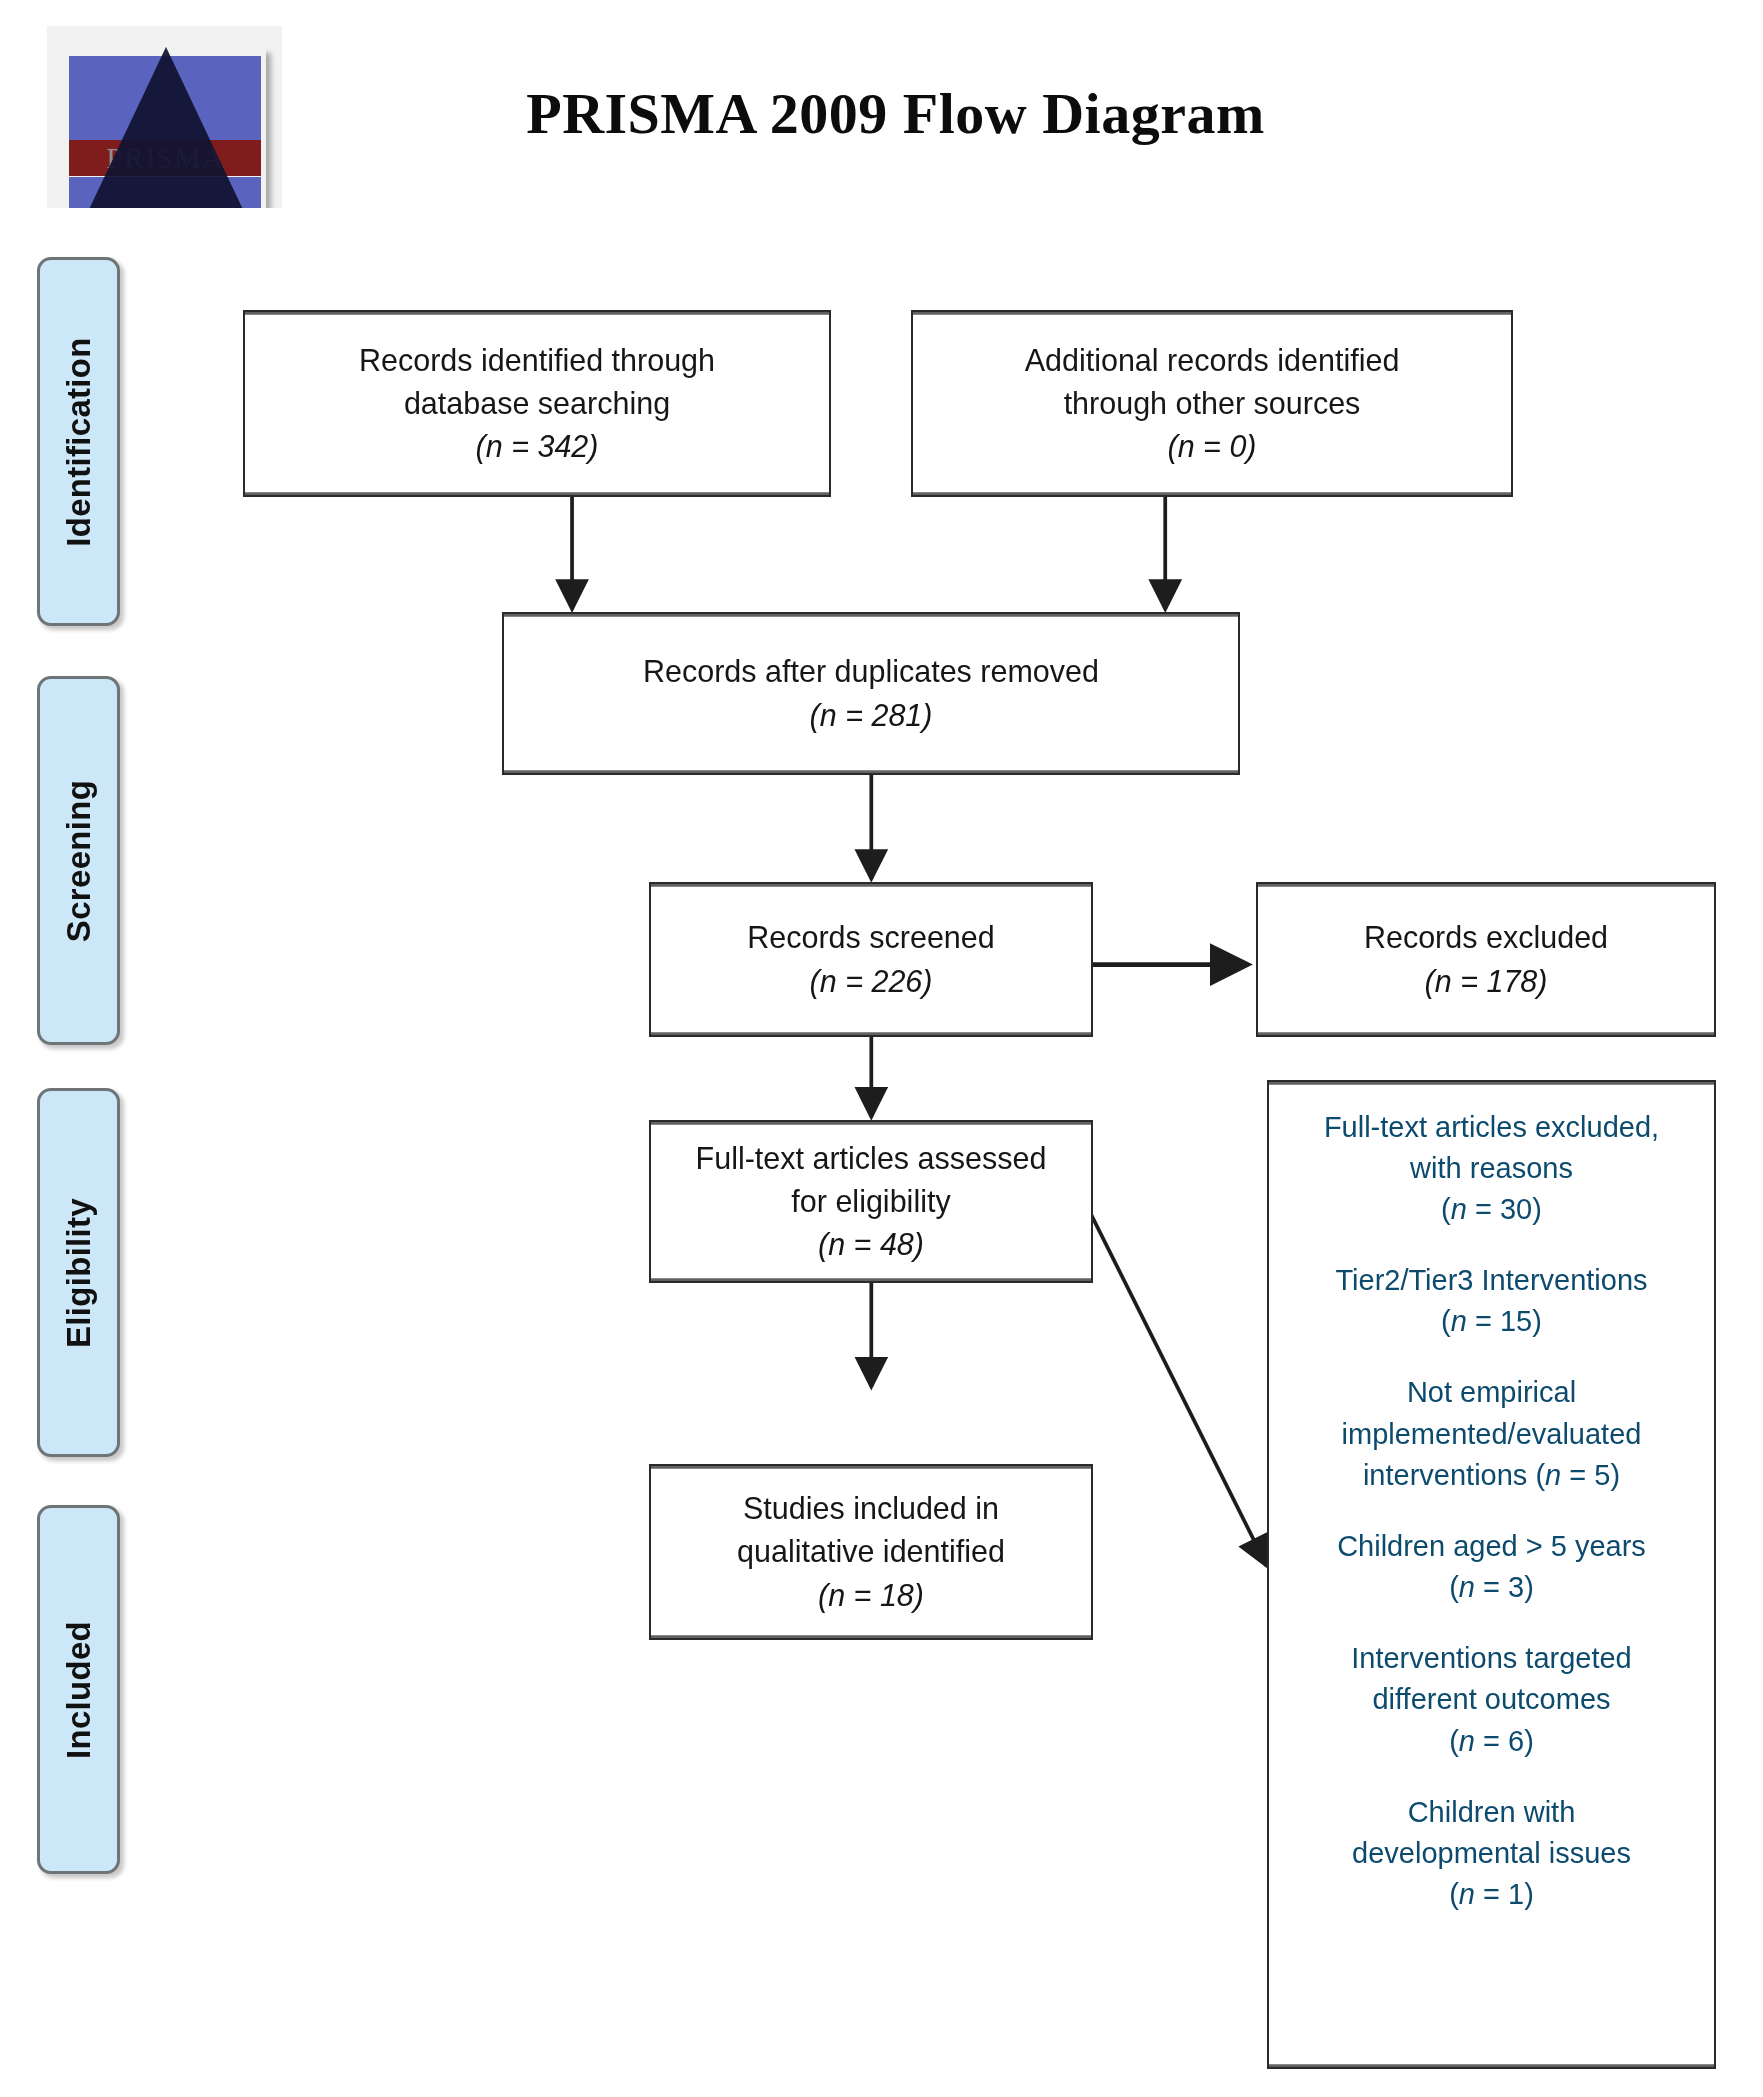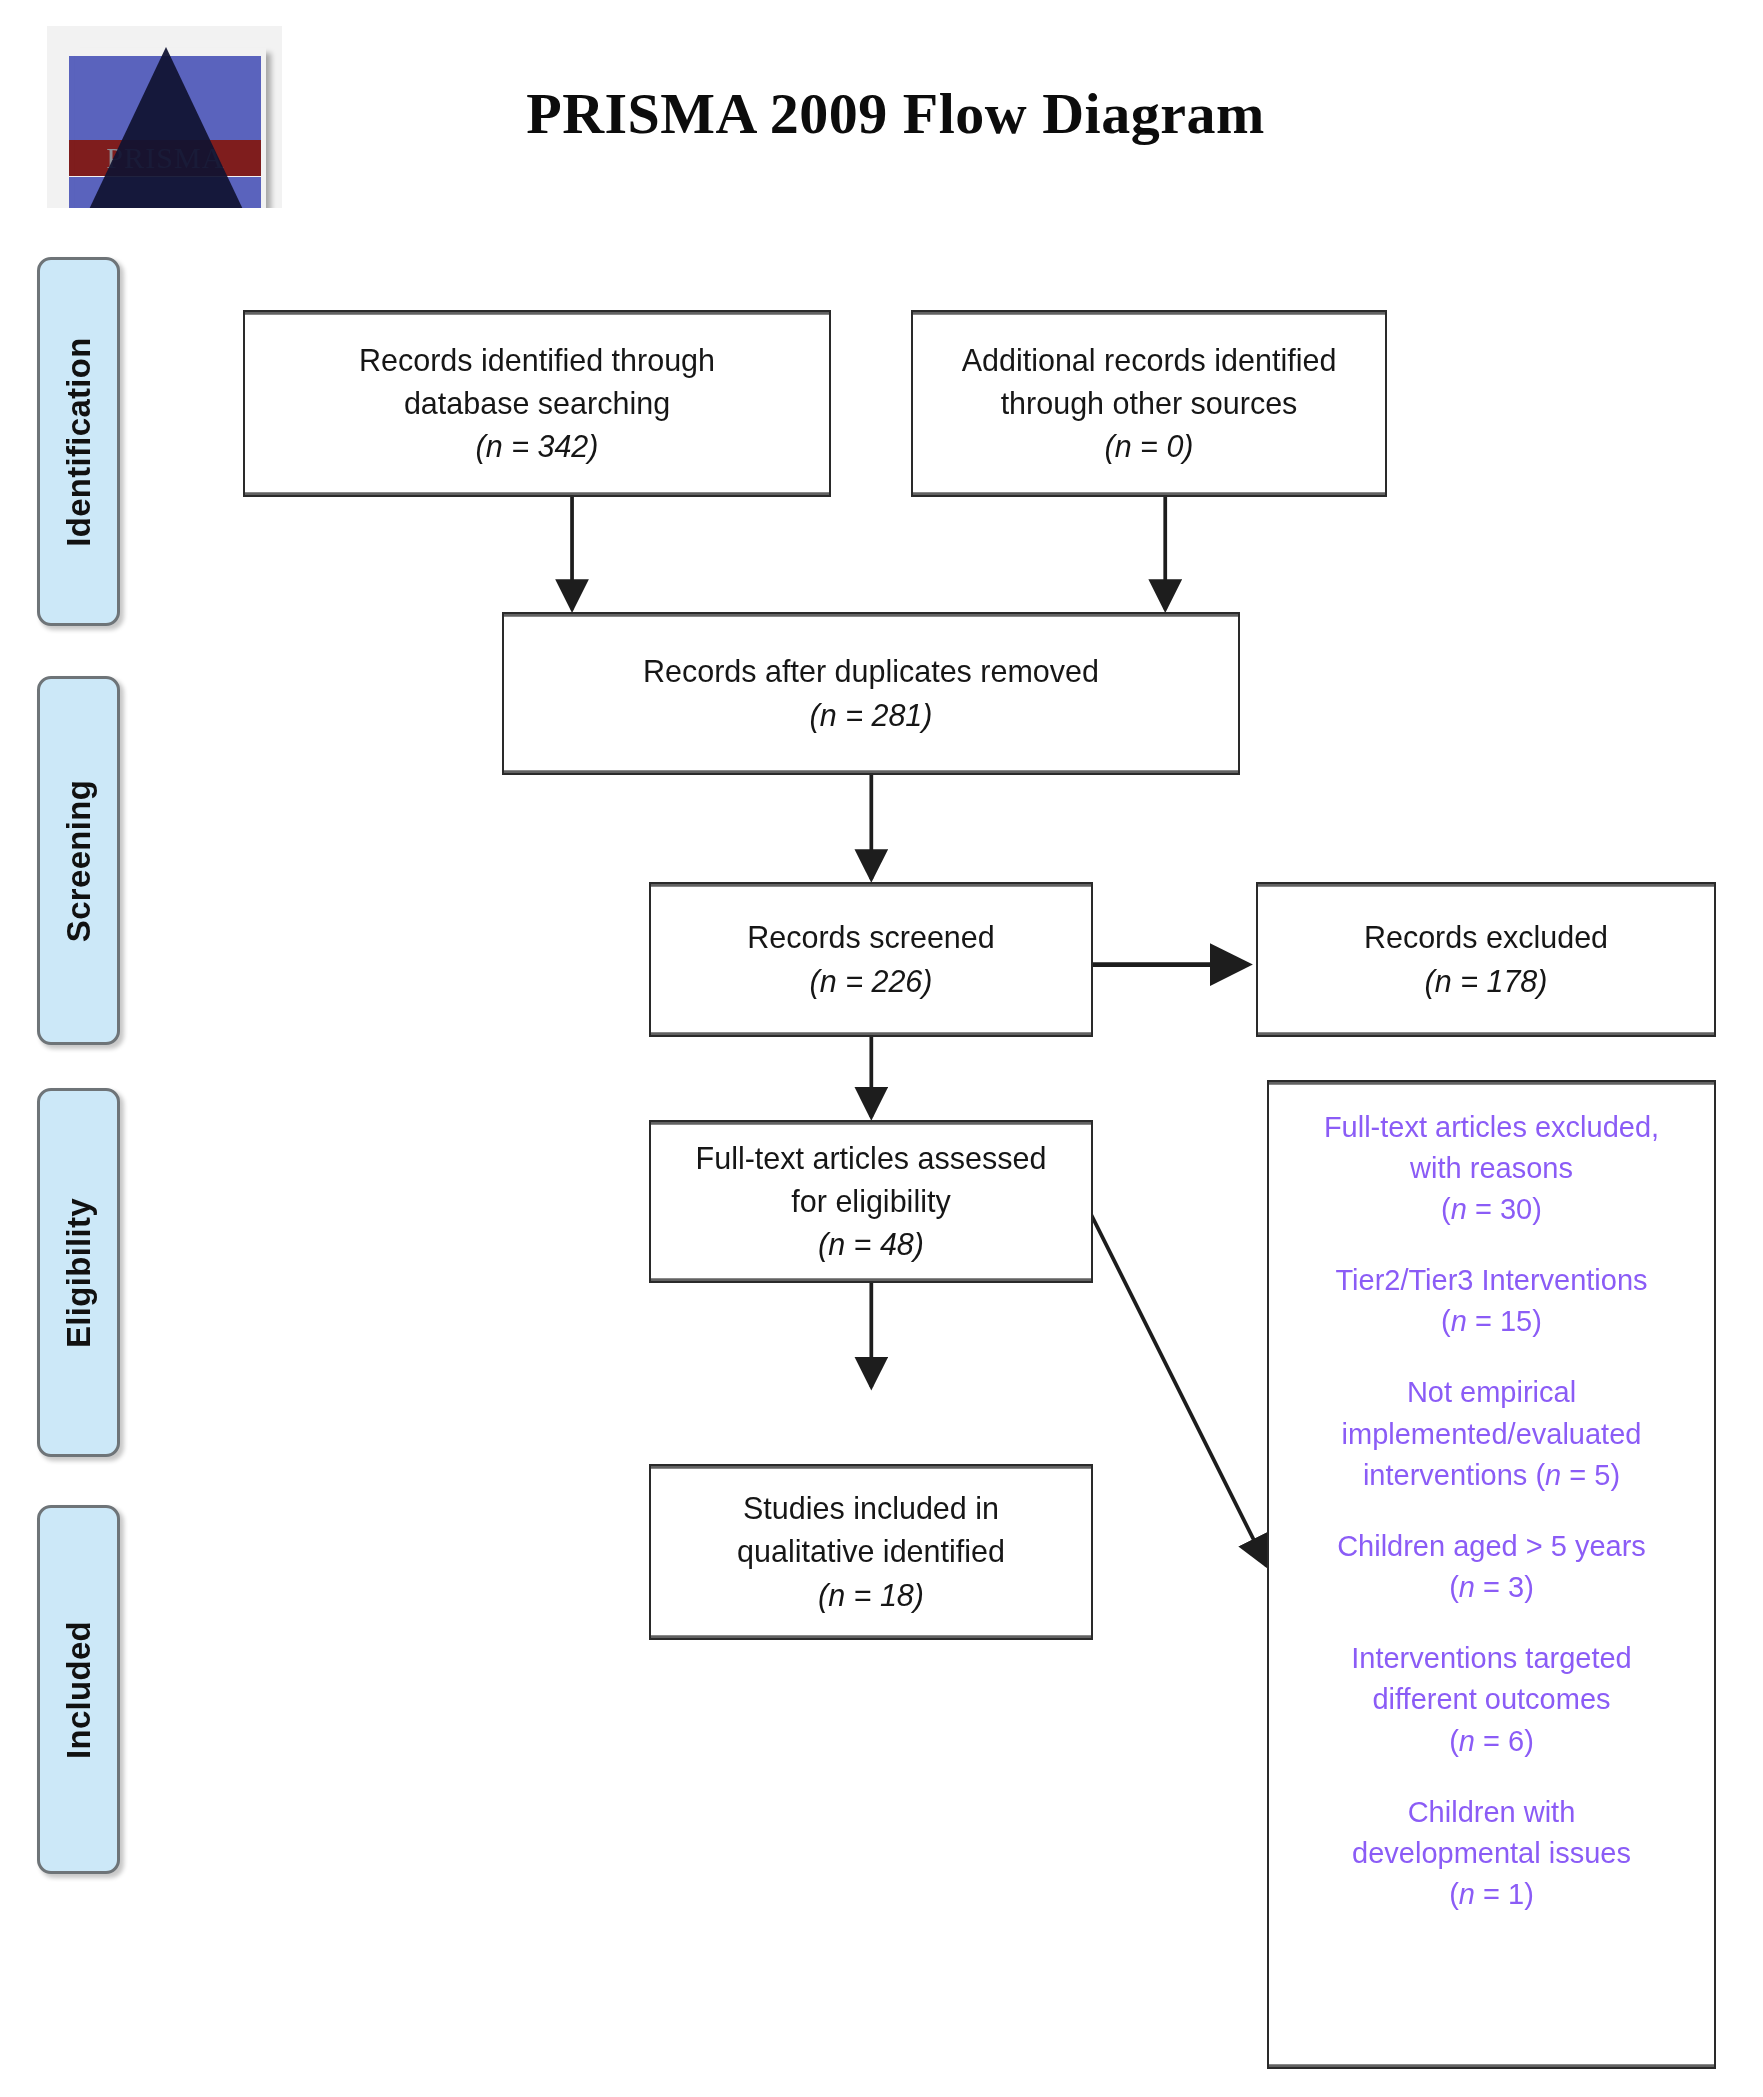--- a/index.html
+++ b/index.html
@@ -203,7 +203,7 @@
     <div class="line nval">(<i>n</i> = 342)</div>
   </div>
 
-  <div class="fbox" style="left:911px; top:310px; width:476px; height:187px;">
+  <div class="fbox" style="left:911px; top:310px; width:602px; height:187px;">
     <div class="line">Additional records identified</div>
     <div class="line">through other sources</div>
     <div class="line nval">(<i>n</i> = 0)</div>

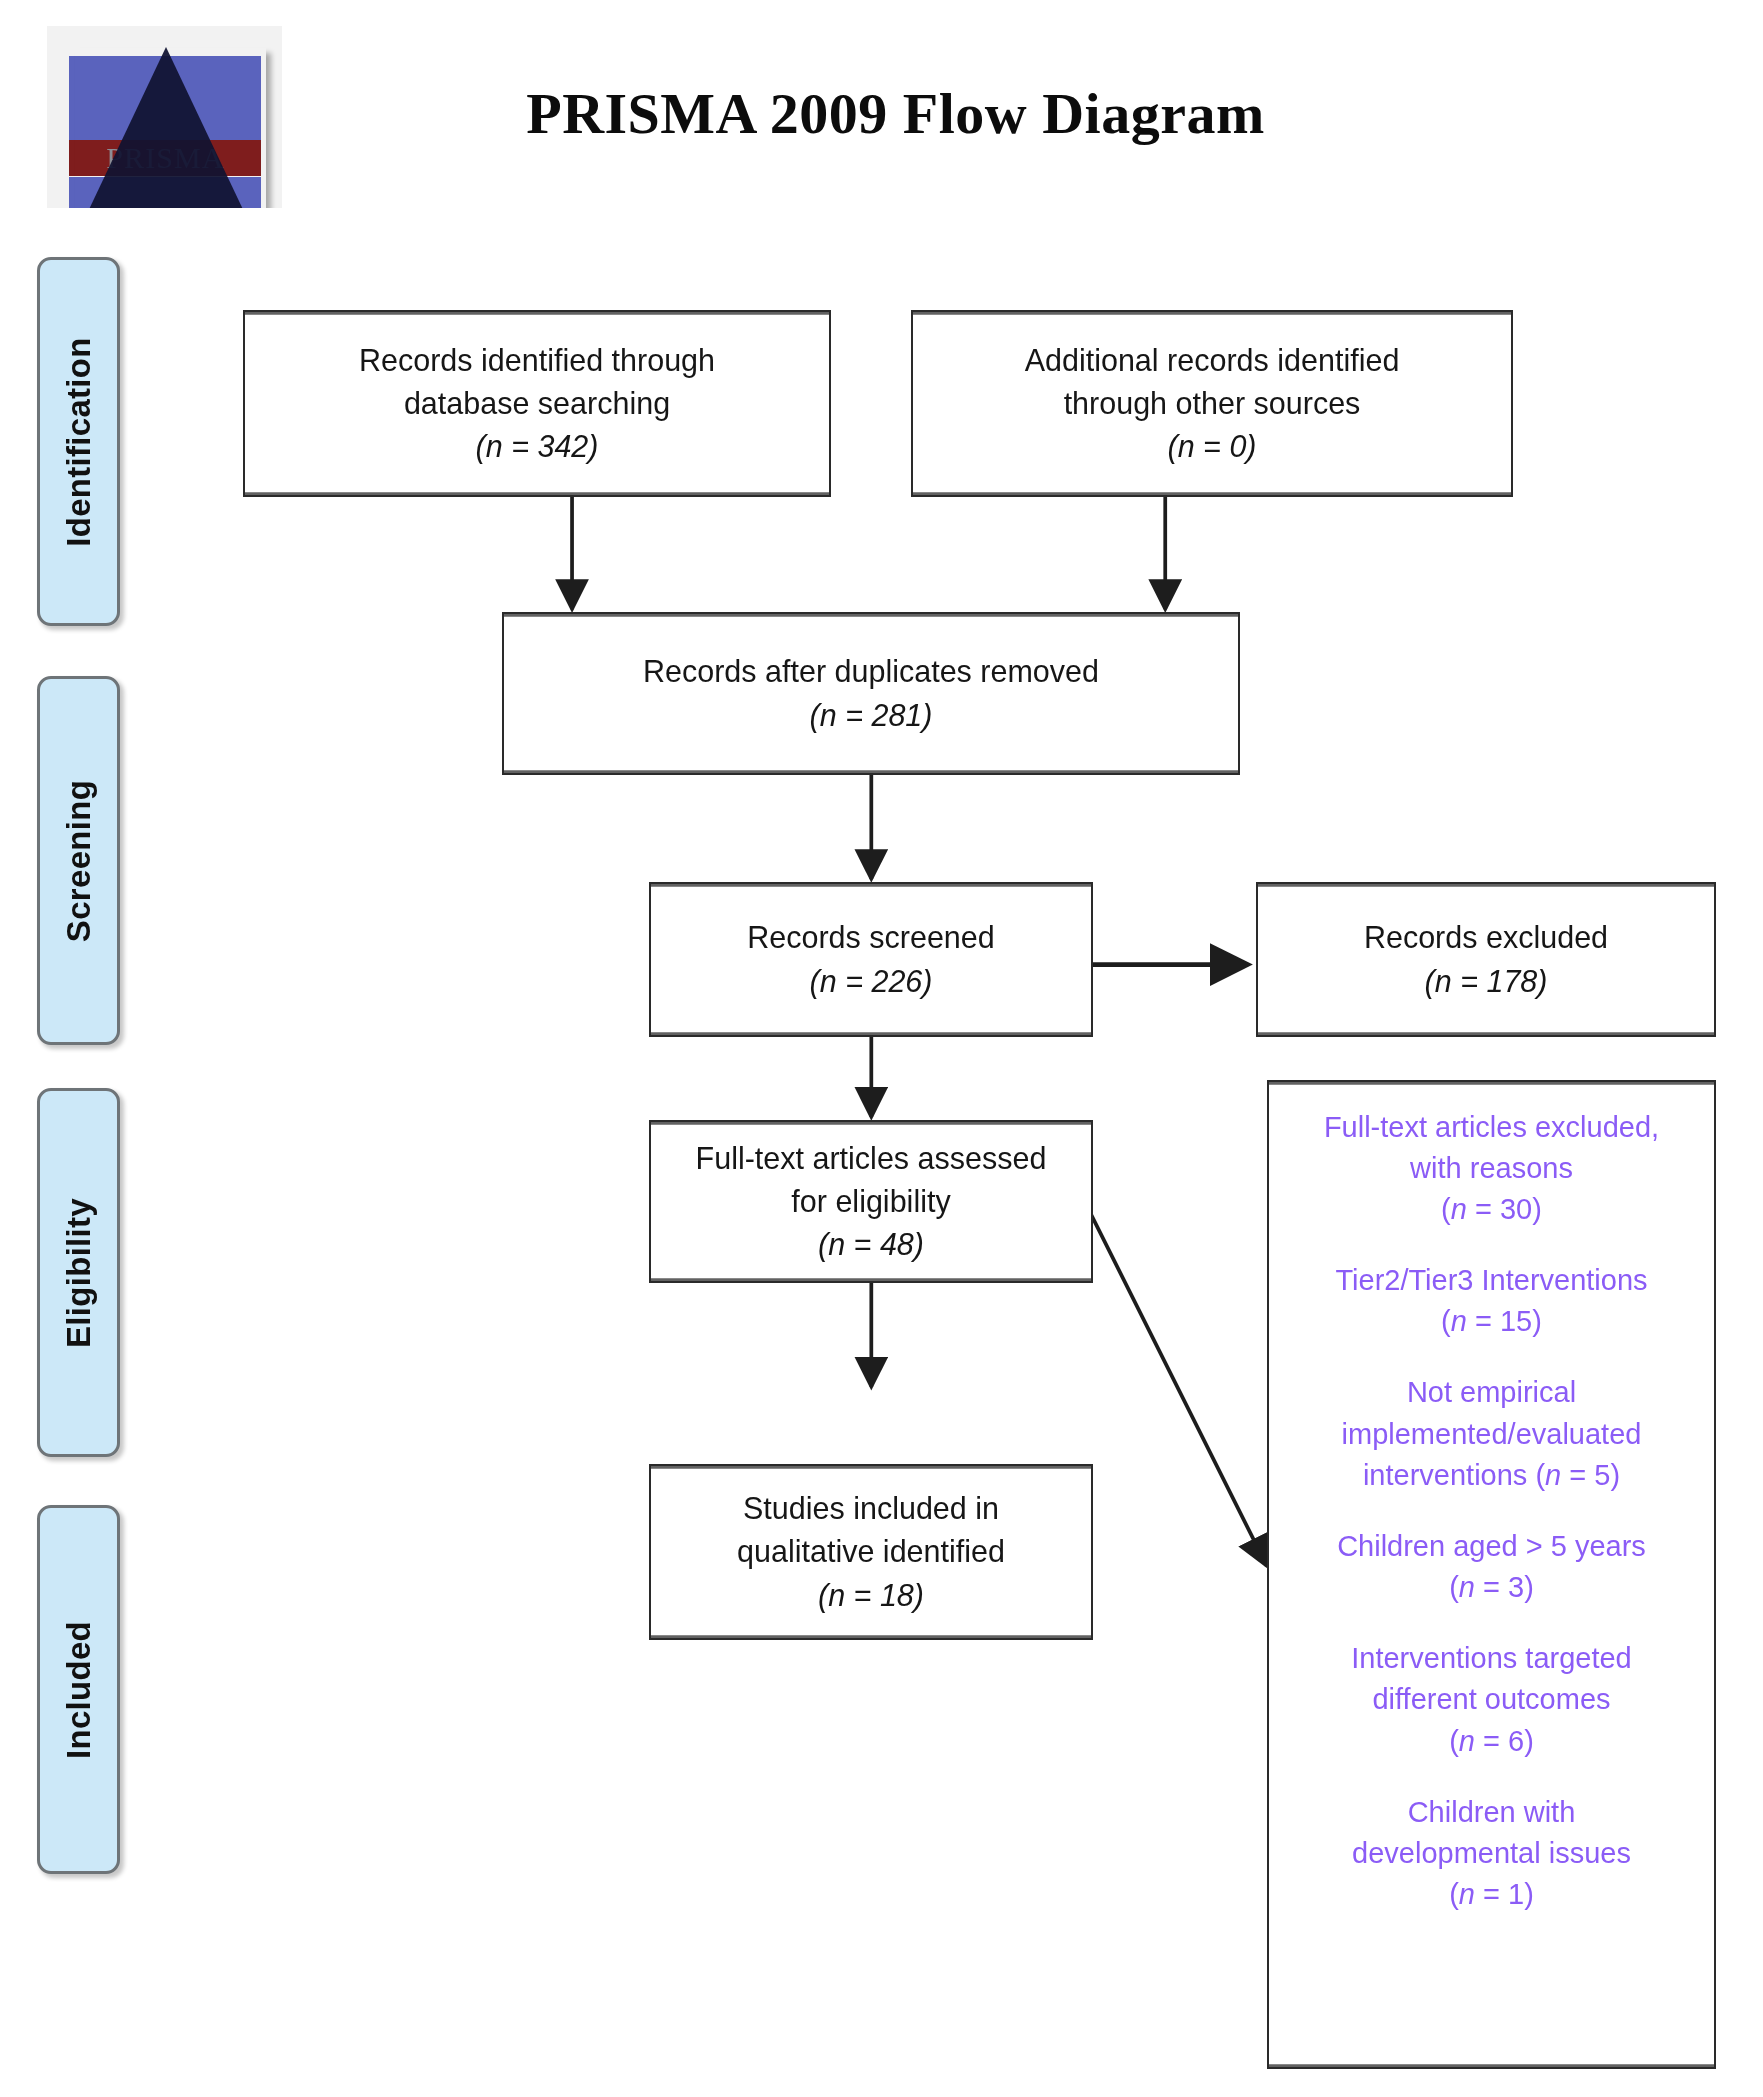--- a/index.html
+++ b/index.html
@@ -139,7 +139,7 @@
     text-align: center;
     font-size: 29px;
     line-height: 1.42;
-    color: #8b5cf6;
+    color: #0c4a6e;
     margin-bottom: 30px;
   }
   .reason-item:last-child { margin-bottom: 0; }

